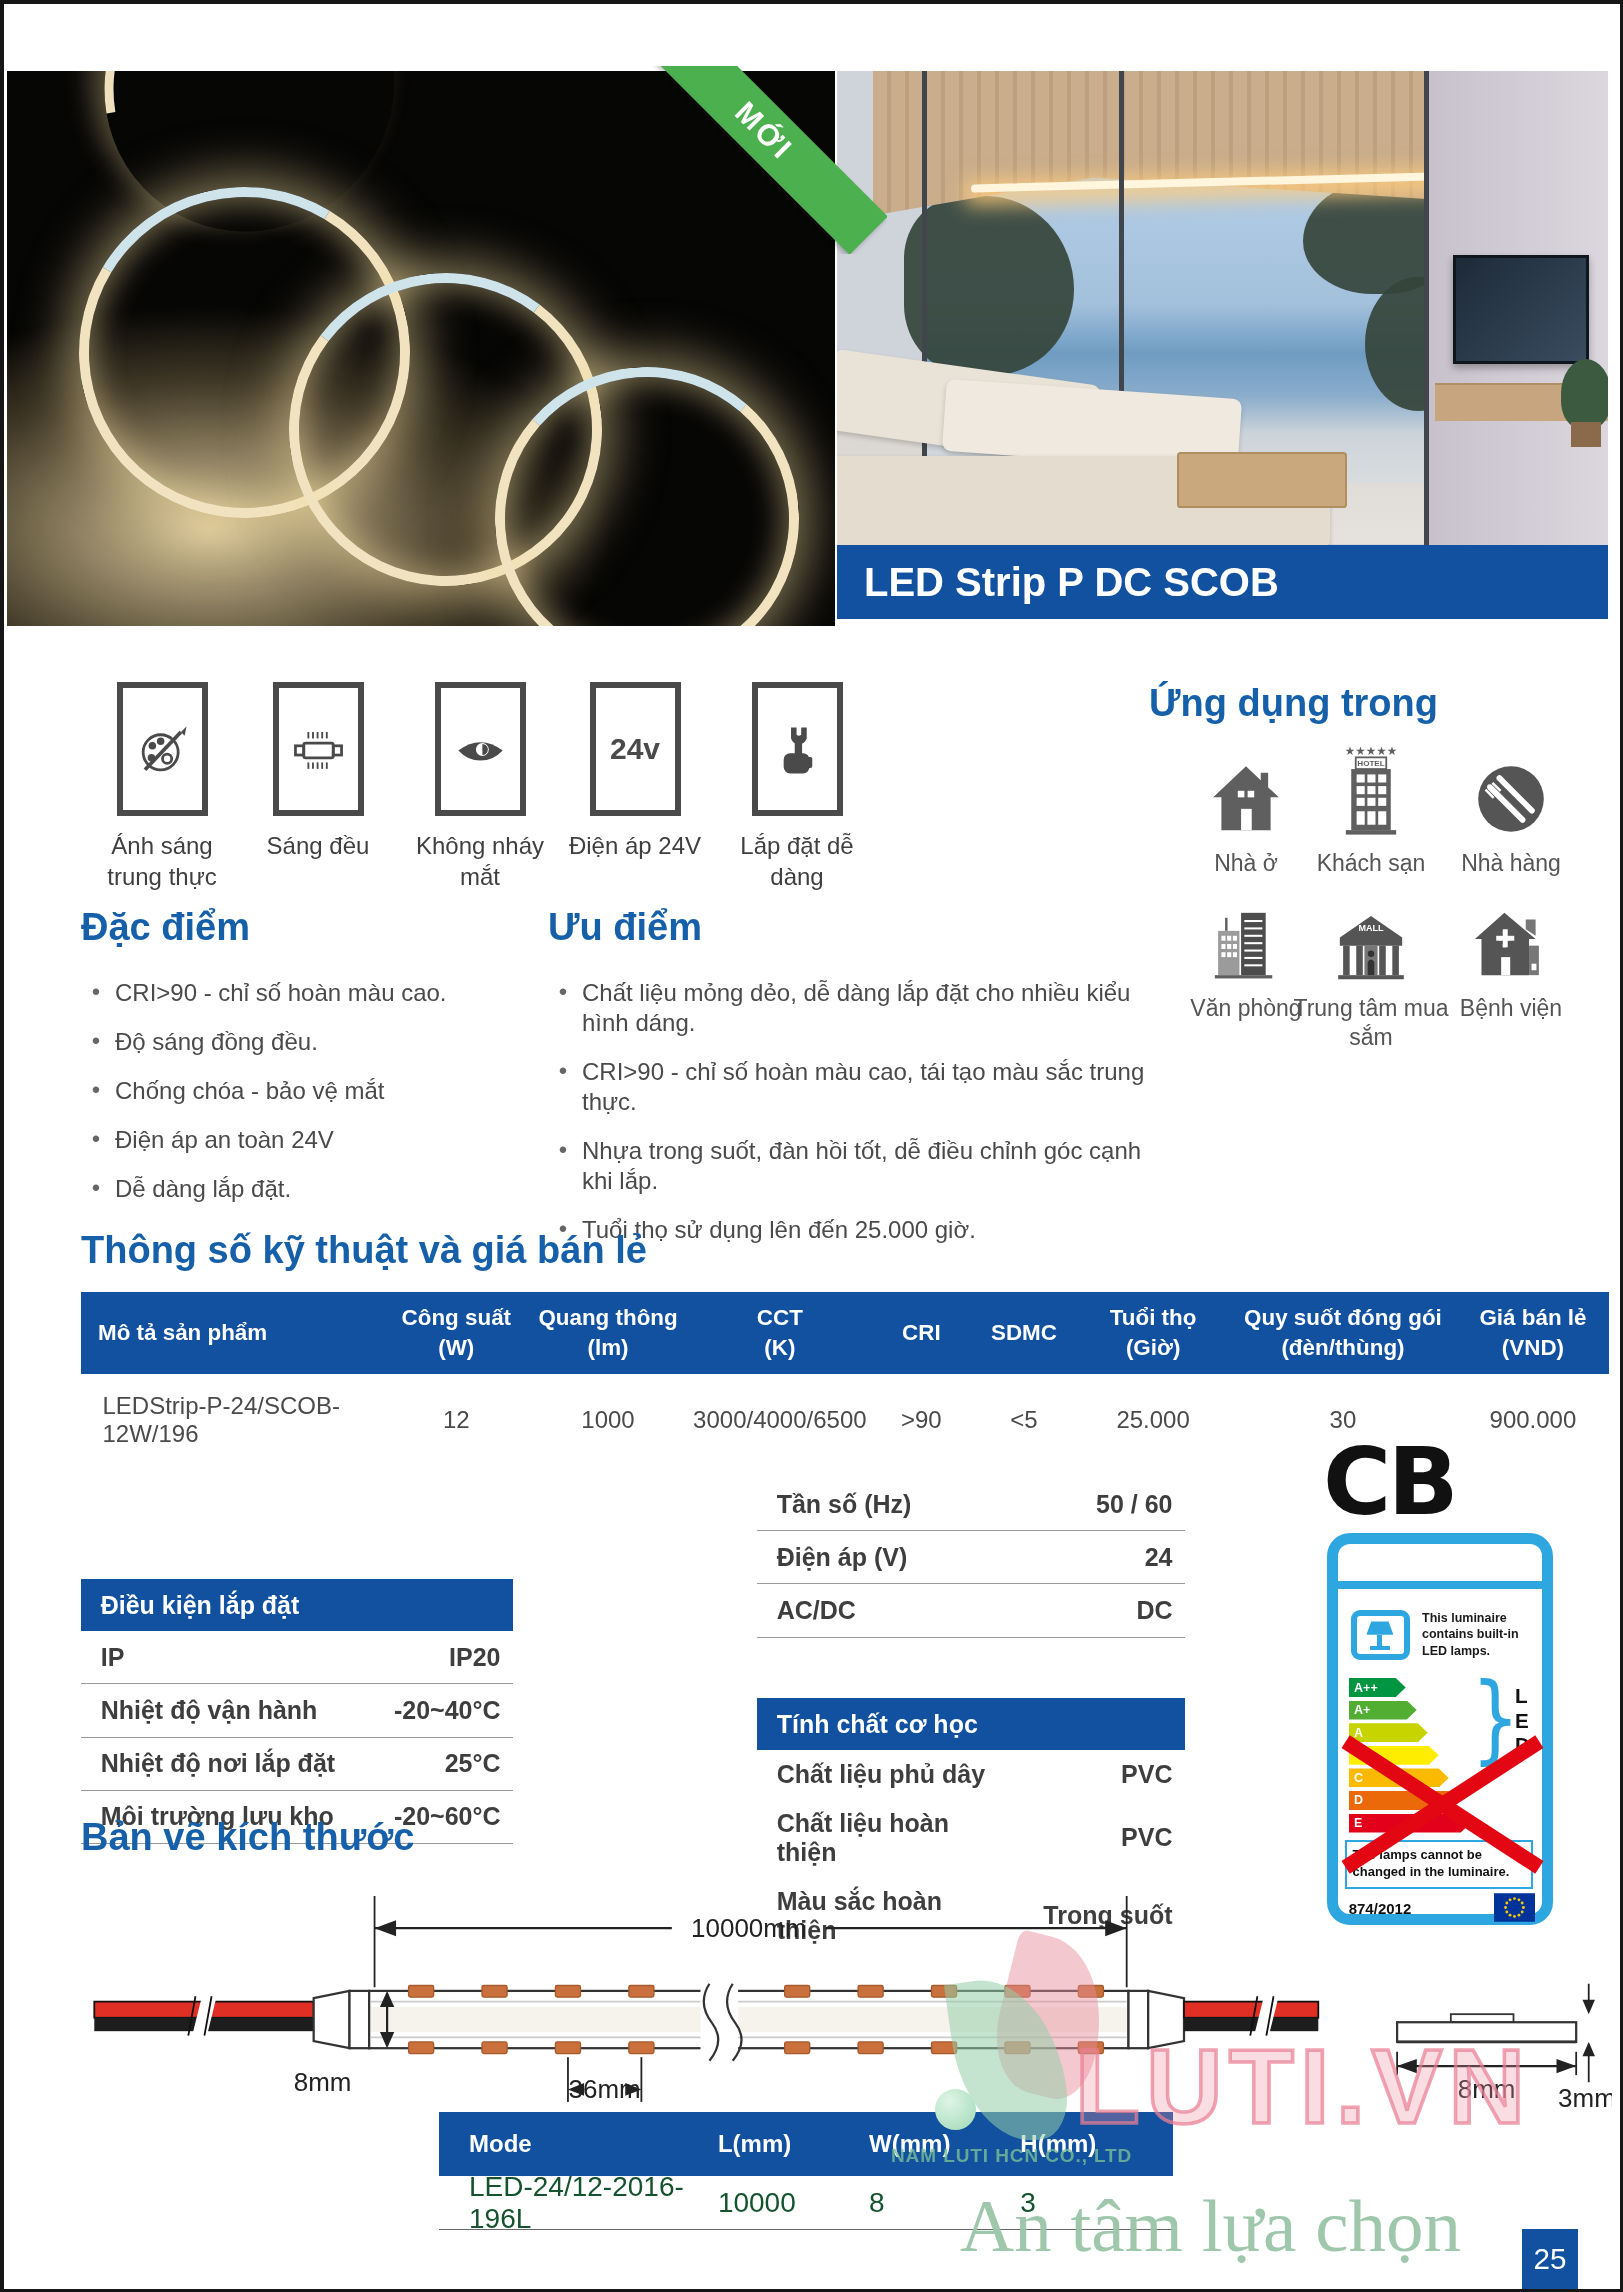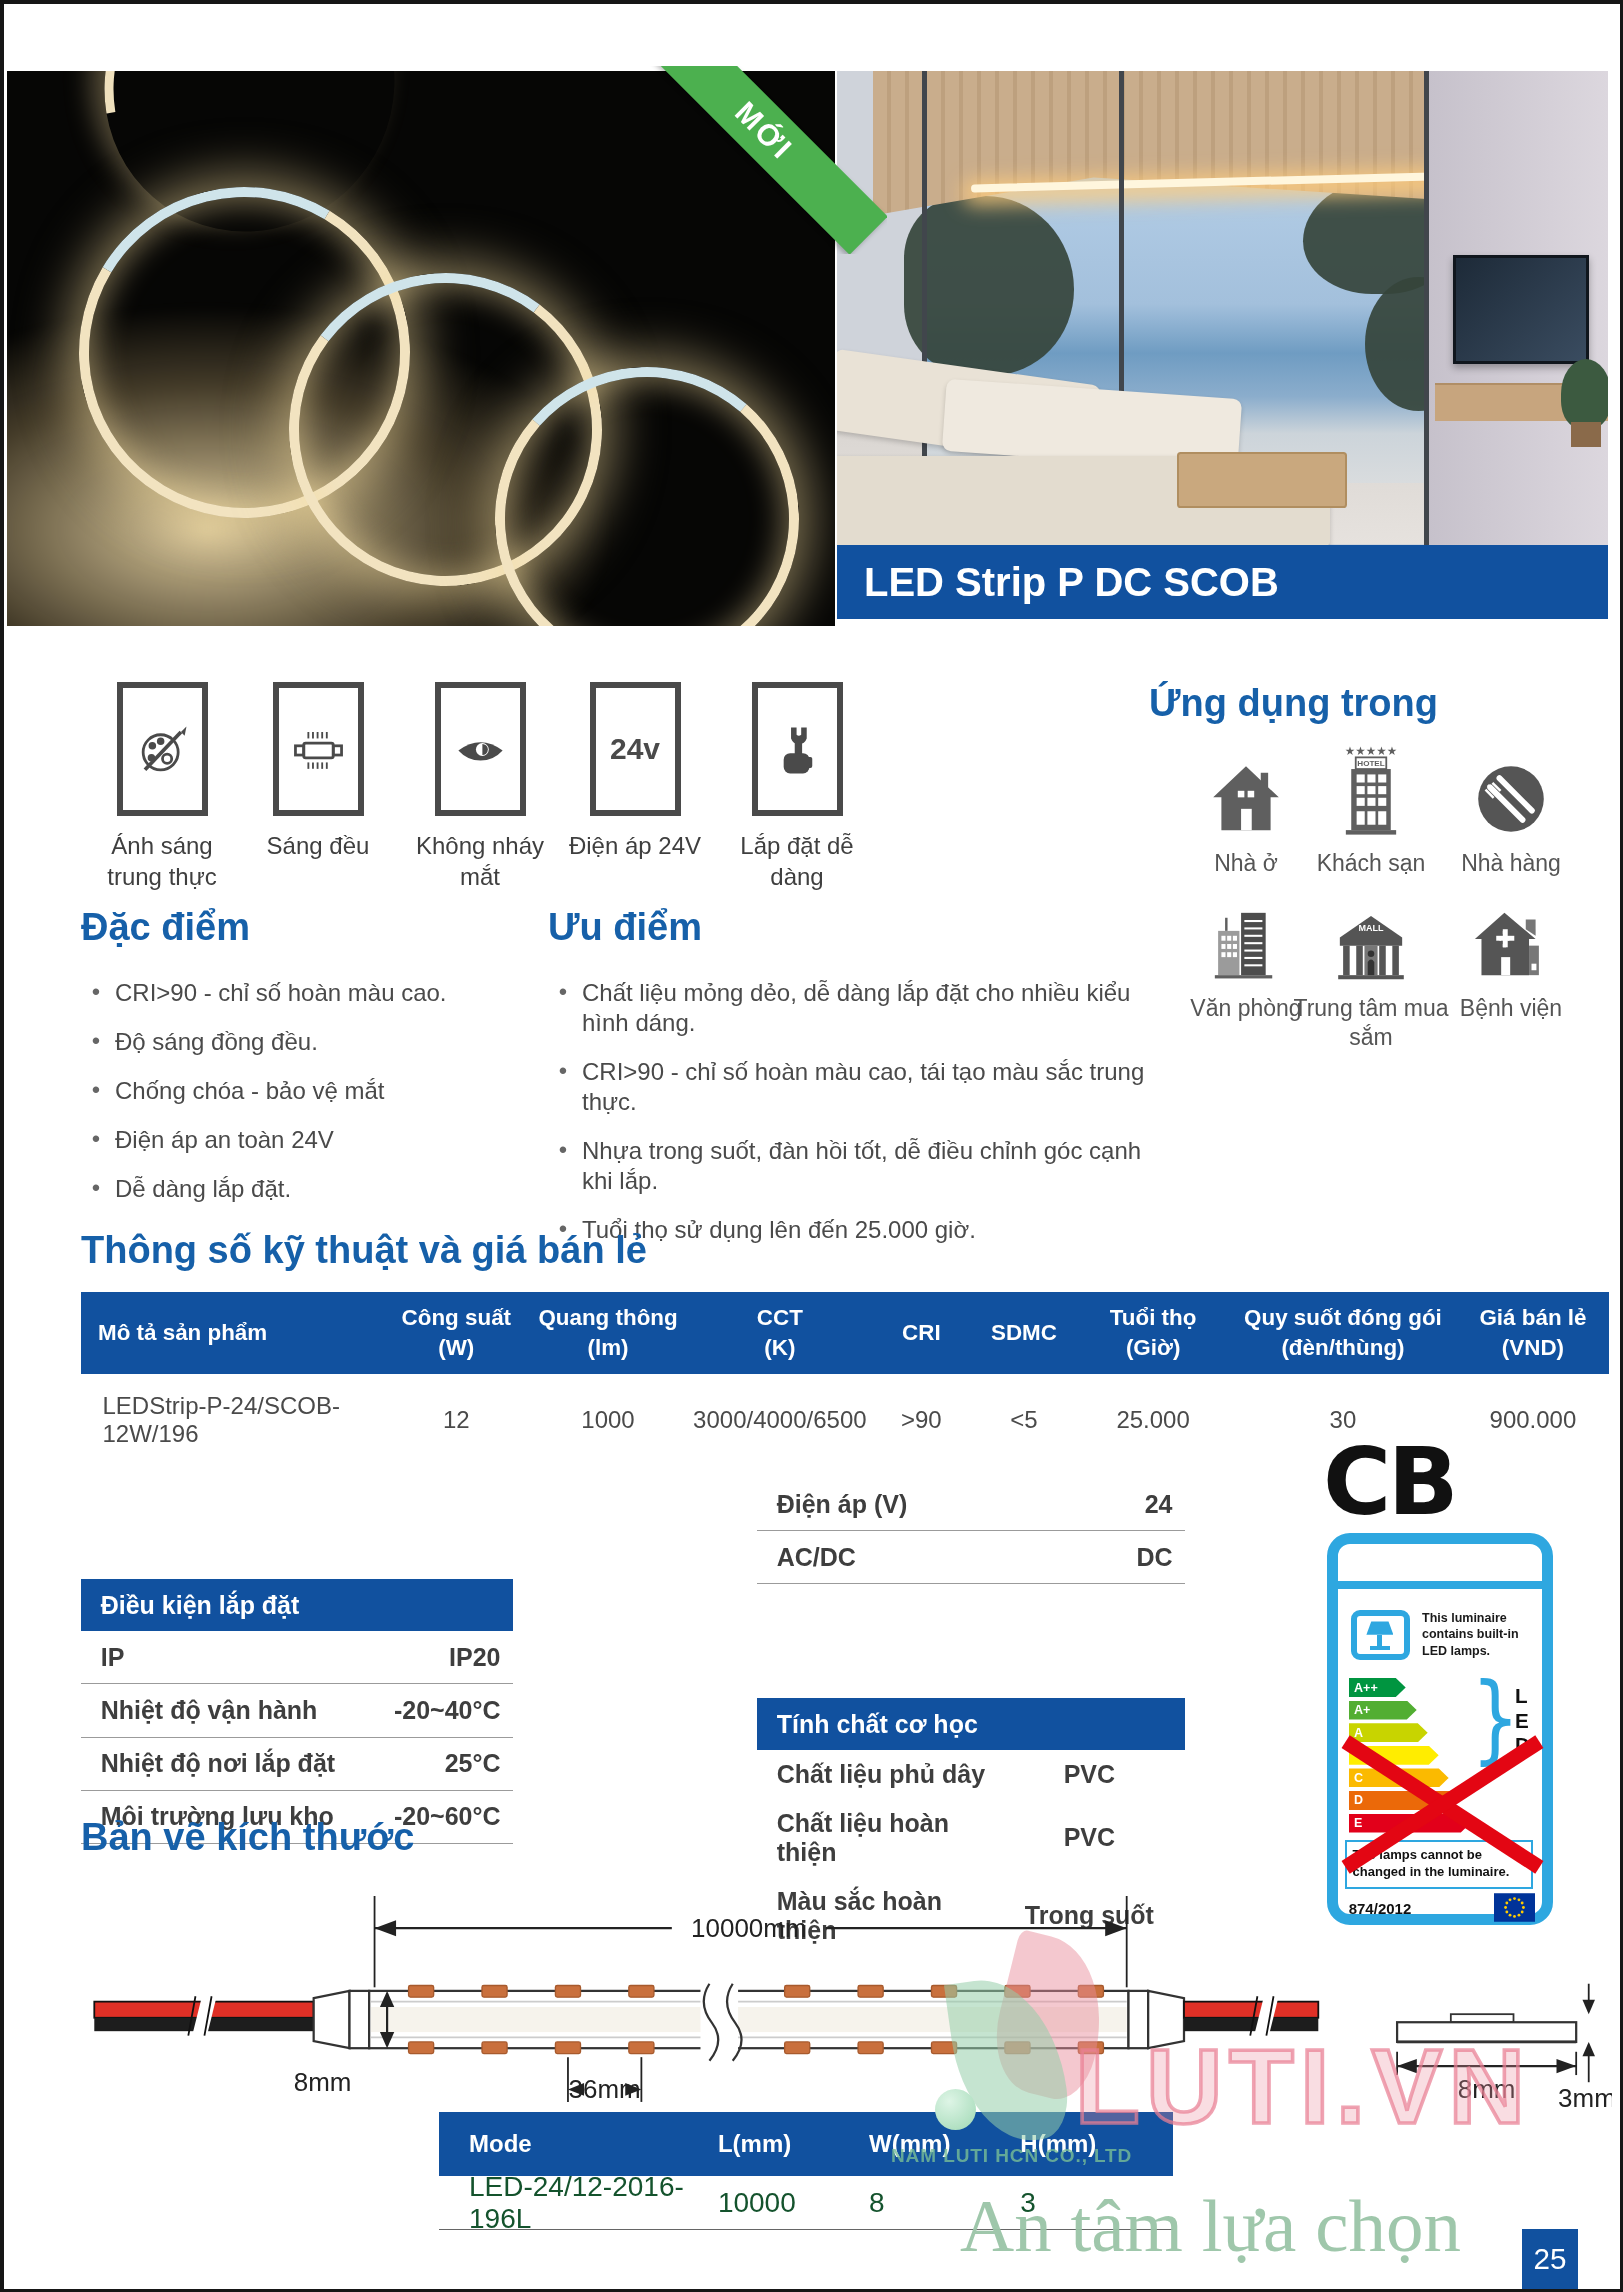--- a/index.html
+++ b/index.html
@@ -468,6 +468,10 @@
 
   <div class="mini" style="left:757px;top:1478px;width:428px">
     <div class="mini-row">
+      <span class="l">Tần số (Hz)</span>
+      <span class="v">50 / 60</span>
+    </div>
+    <div class="mini-row">
       <span class="l">Điện áp (V)</span>
       <span class="v">24</span>
     </div>

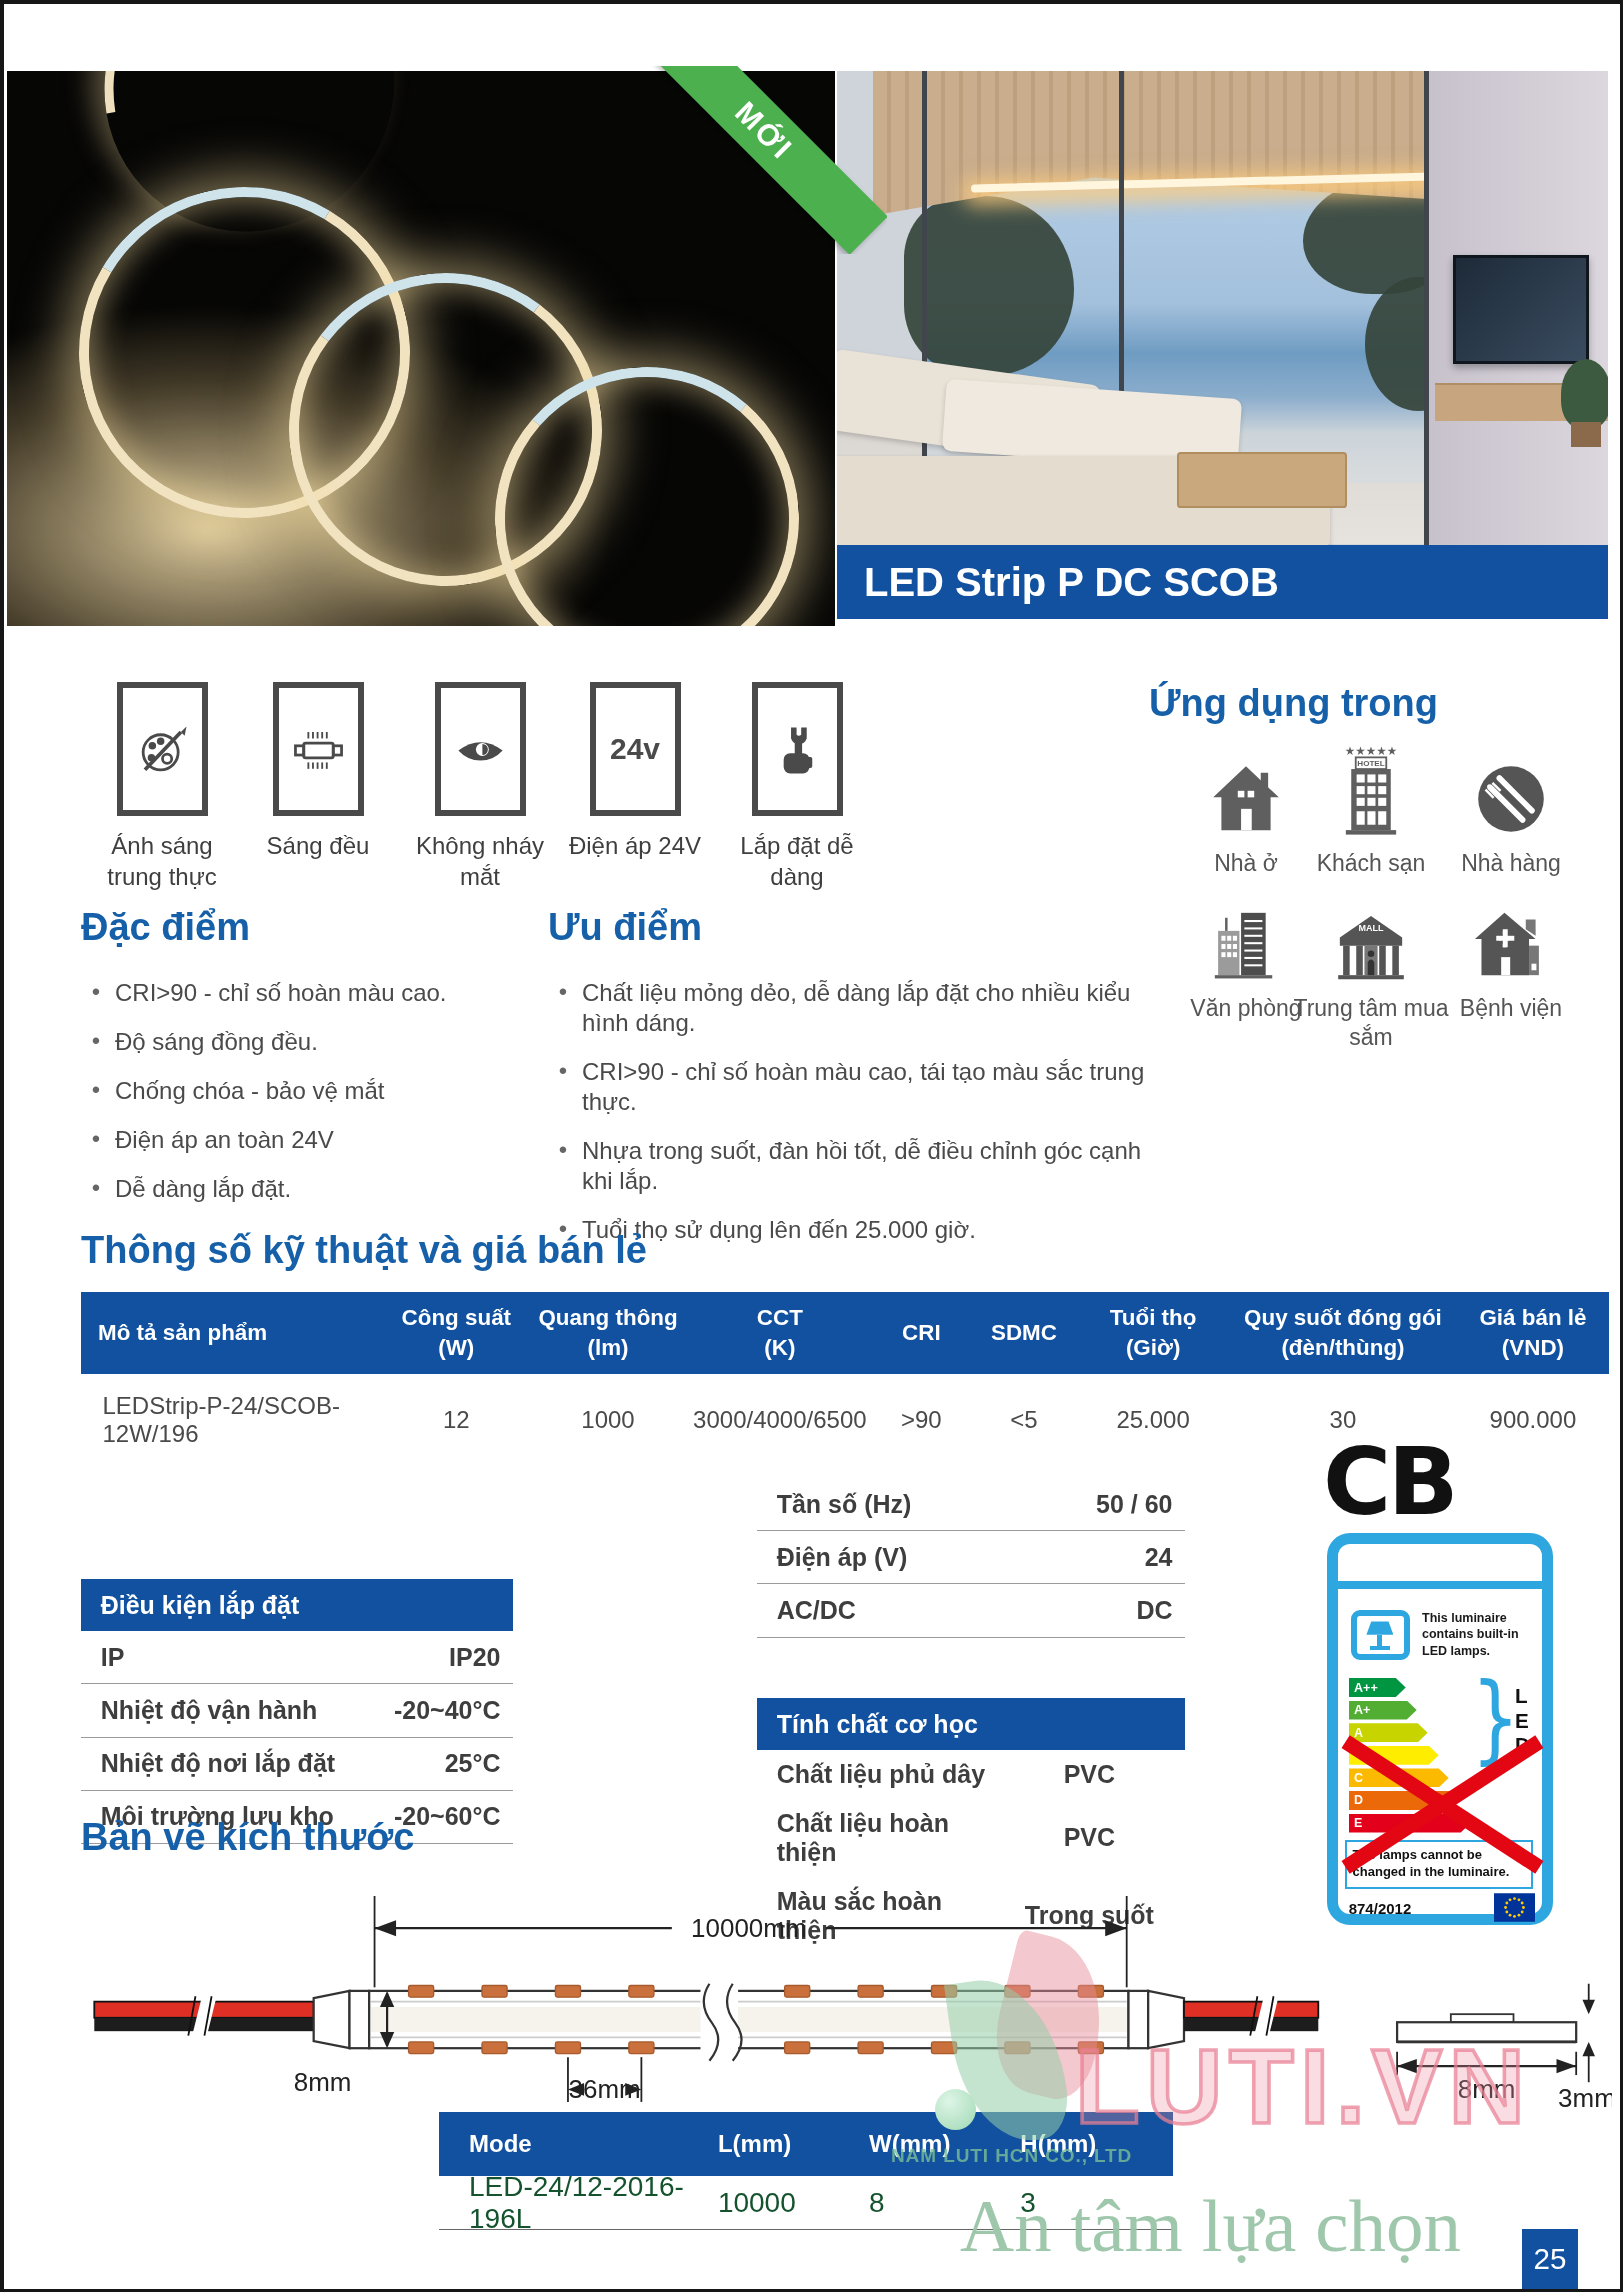--- a/index.html
+++ b/index.html
@@ -100,7 +100,7 @@
   .mini-row .l{flex:1}
   .mini-row .v{text-align:right}
   .mini.mech .mini-row{border-bottom:none;padding-top:9.9px;padding-bottom:9.9px}
-  .mini.mech .mini-row .v{flex:0 0 42%;text-align:center}
+  .mini.mech .mini-row .v{flex:0 0 42%;text-align:right}
 
   
   .cb{position:absolute;left:1323px;top:1428px;font-size:93px;font-weight:bold;color:#111;

